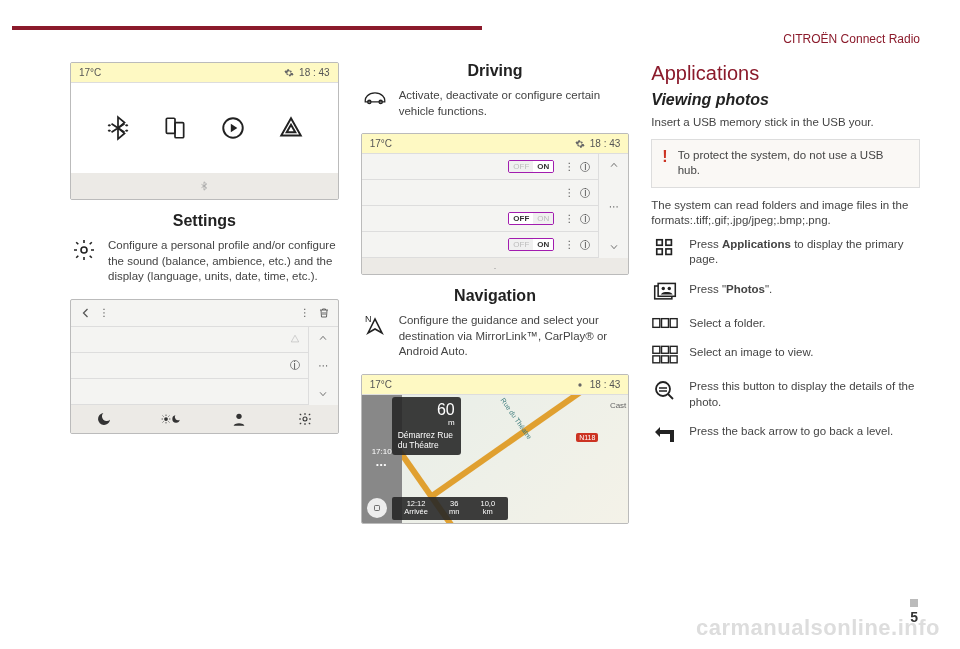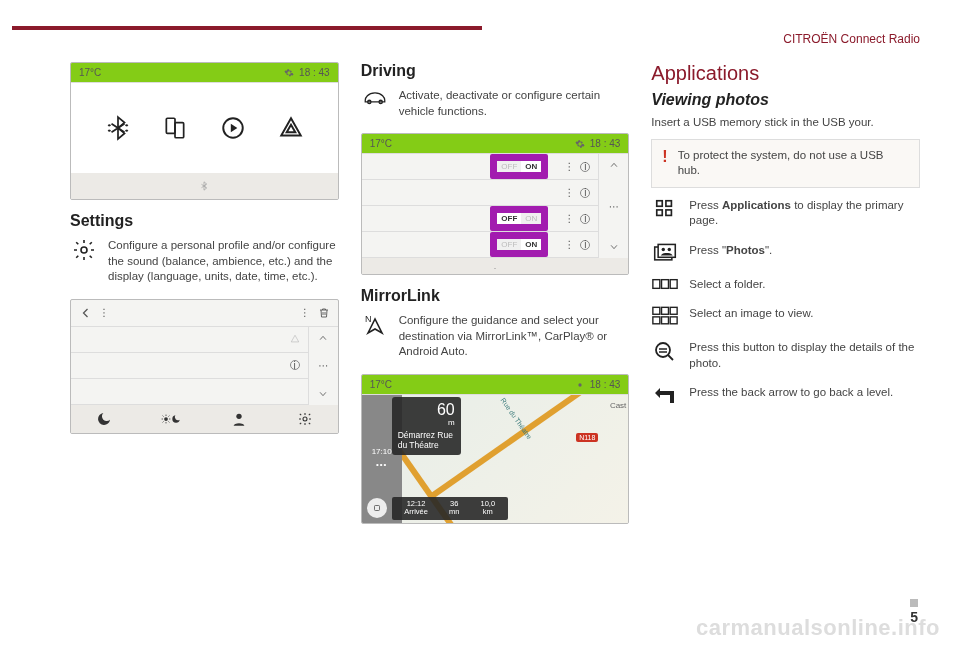--- a/index.html
+++ b/index.html
@@ -73,7 +73,7 @@
     display: flex;
     justify-content: space-between;
     border-bottom: 1px solid #ddd;
-    background: #84cc16;
+    background: #fef9c3;
   }
   .status-bar .right { display: flex; align-items: flex-end; gap: 5px; }
   .screen-body-1 {

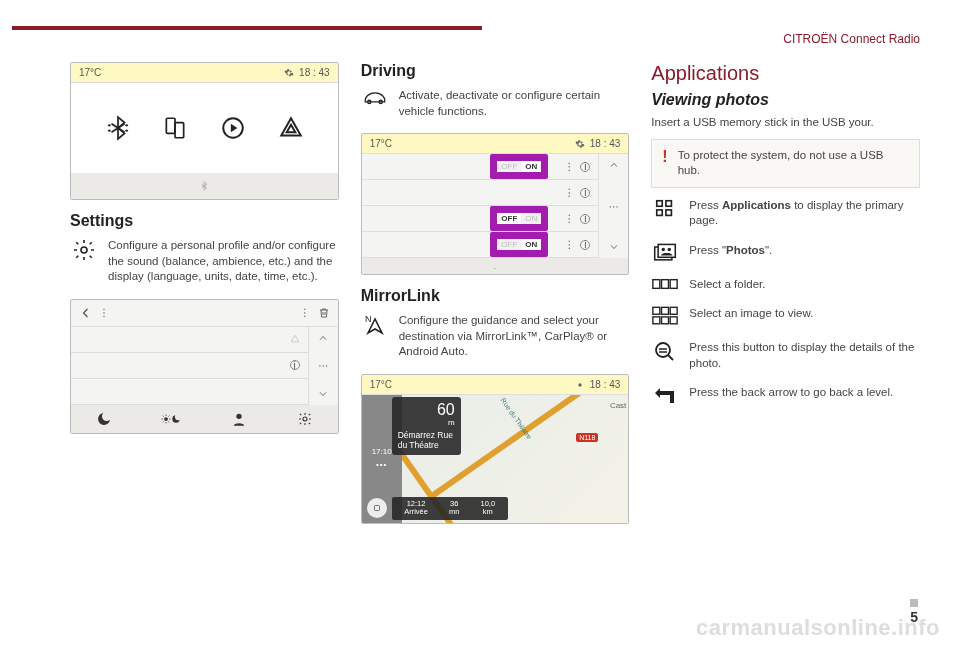--- a/index.html
+++ b/index.html
@@ -39,6 +39,7 @@
     font-weight: bold;
     margin: 12px 0 8px 0;
     color: #222;
+    text-align: center;
   }
   h1.section {
     font-size: 20px;

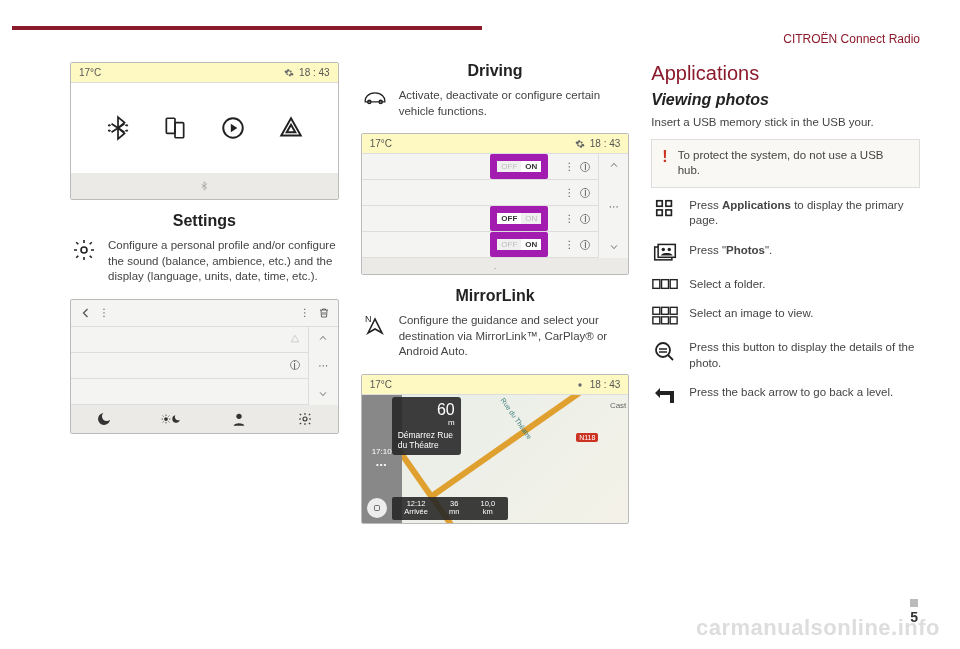--- a/index.html
+++ b/index.html
@@ -129,10 +129,10 @@
   .toggle {
     display: inline-flex;
     font-size: 8px;
-    border: 7px solid #a21caf;
+    border: 1px solid #a21caf;
     border-radius: 2px;
     overflow: hidden;
-    margin-right: 10px;
+    margin-right: 4px;
   }
   .toggle span { padding: 1px 4px; }
   .toggle .on { background: #fff; color: #333; font-weight: bold; }

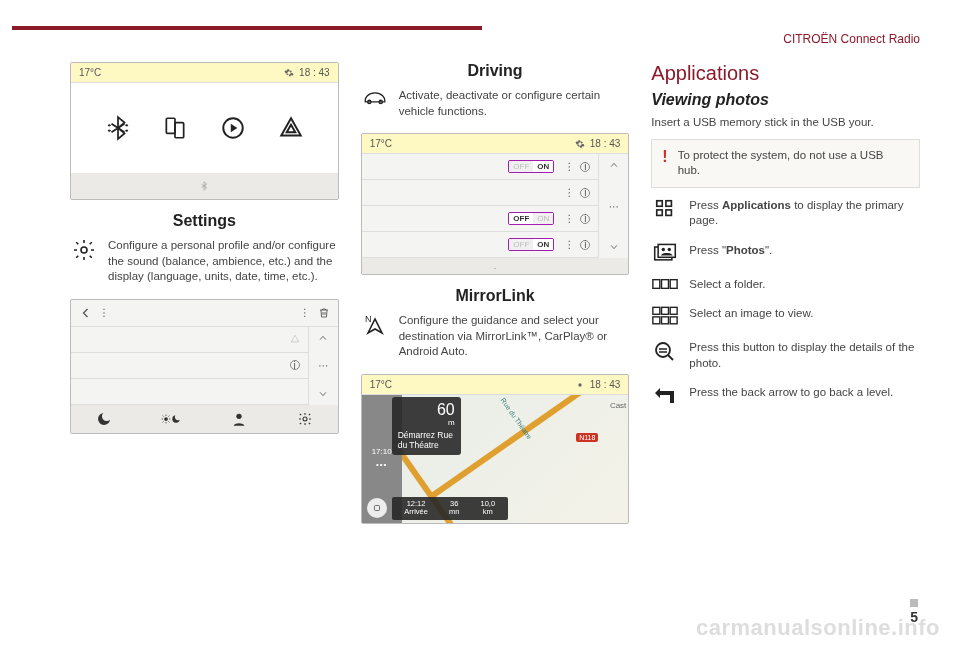--- a/index.html
+++ b/index.html
@@ -549,6 +549,7 @@
       <div class="text">To protect the system, do not use a USB hub.</div>
     </div>
 
+    <p class="para">The system can read folders and image files in the formats:.tiff;.gif;.jpg/jpeg;.bmp;.png.</p>
 
     <div class="icon-line">
       <span class="icon-box">

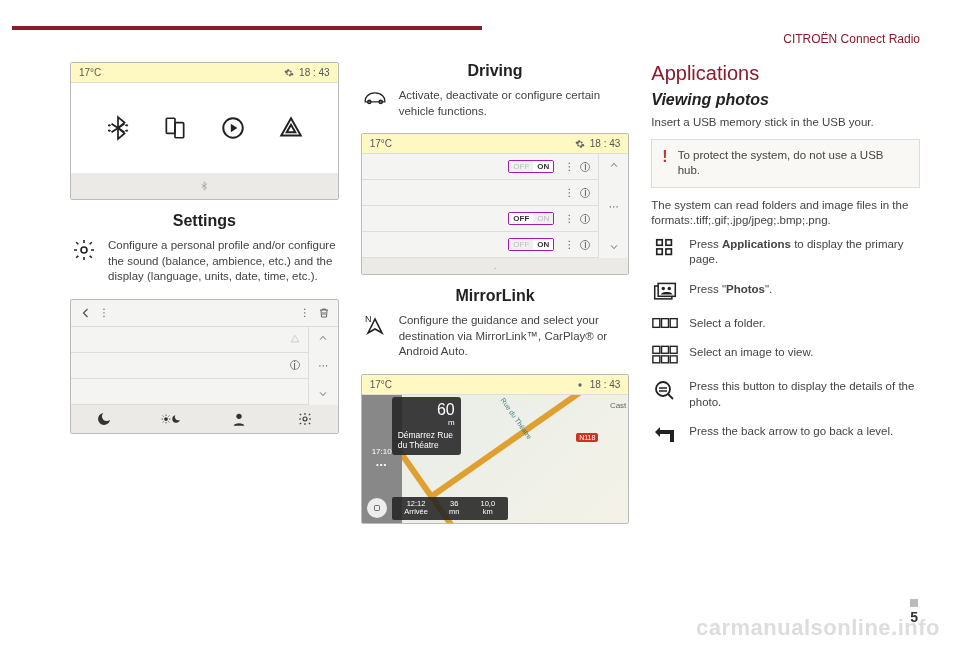--- a/index.html
+++ b/index.html
@@ -486,7 +486,7 @@
       <div style="height:16px;background:#eceae6;display:flex;align-items:center;justify-content:center;font-size:9px;color:#888">.</div>
     </div>
 
-    <h2 class="section">MirrorLink</h2>
+    <h2 class="section">Navigation</h2>
     <div class="icon-line">
       <span class="icon-box">
         <svg width="24" height="24" viewBox="0 0 24 24" fill="none" stroke="#222" stroke-width="1.6">

